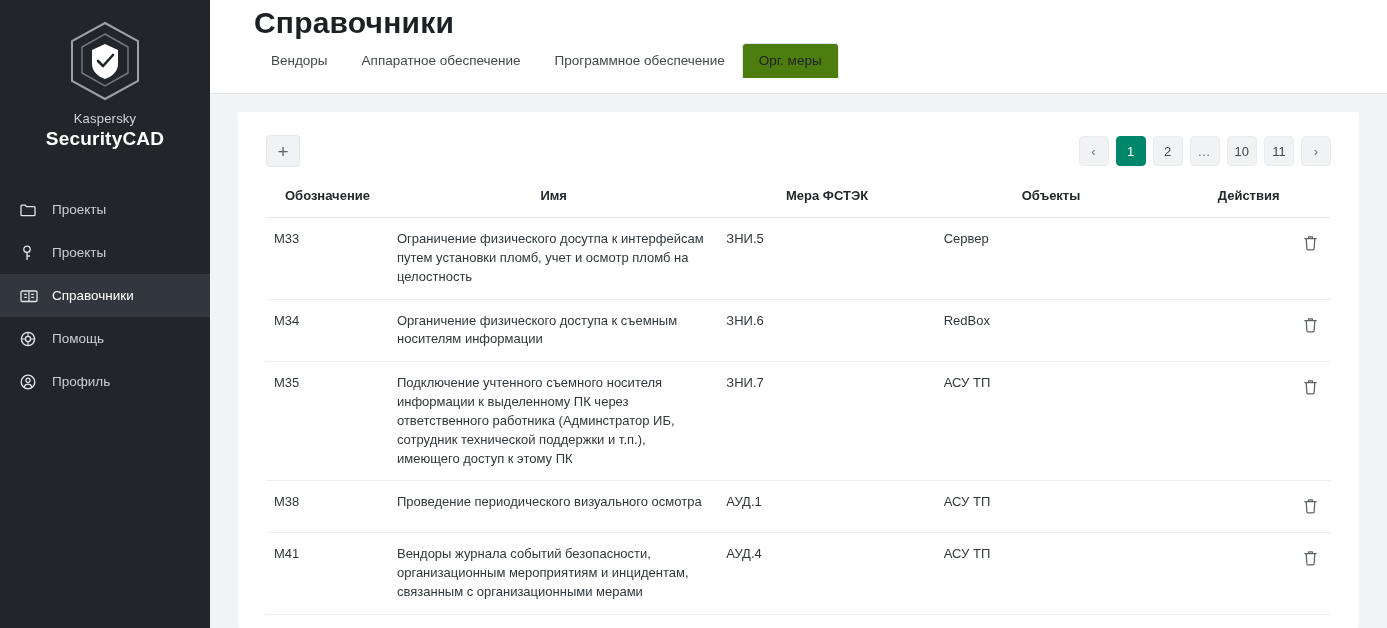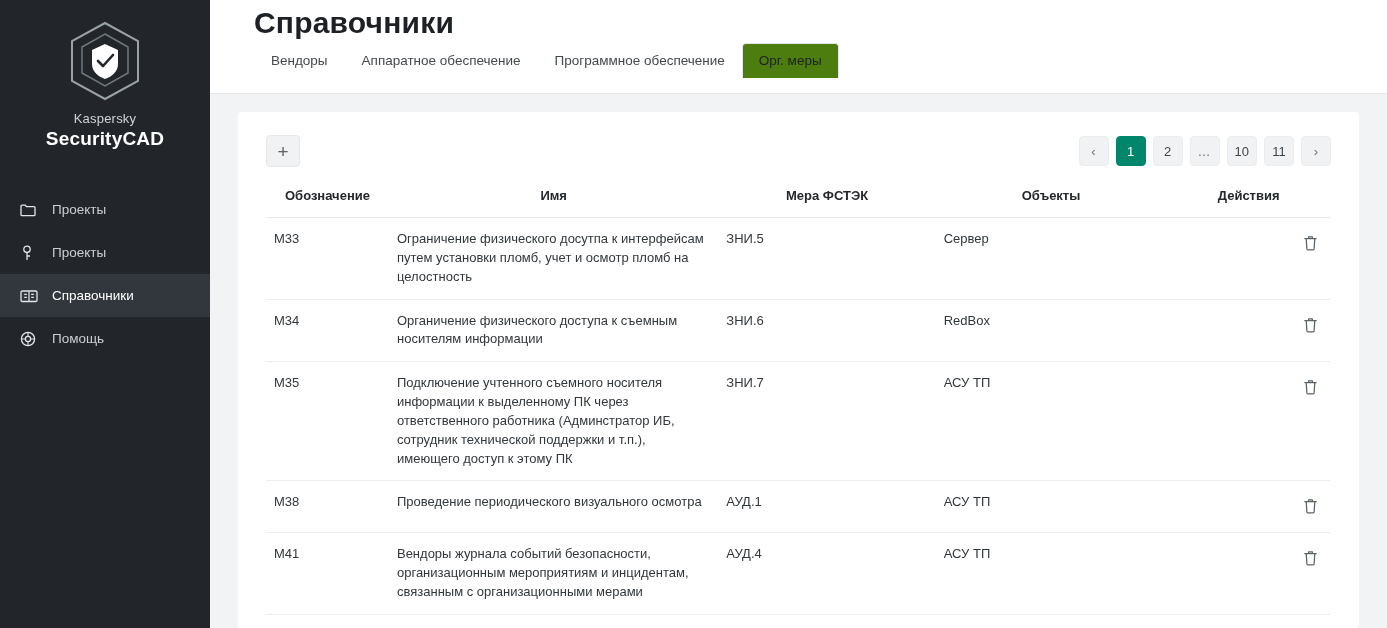--- a/index.html
+++ b/index.html
@@ -296,6 +296,16 @@
         <span class="nav-label">Помощь</span>
       </div>
 
+      <div class="nav-item">
+        <span class="nav-icon">
+          <svg width="16" height="16" viewBox="0 0 16 16" fill="none">
+              <circle cx="8" cy="8" r="6.8" stroke="currentColor" stroke-width="1.3"></circle>
+              <circle cx="8" cy="6.2" r="2.1" stroke="currentColor" stroke-width="1.2"></circle>
+              <path d="M3.9 13.2c.8-2 2.3-3 4.1-3s3.3 1 4.1 3" stroke="currentColor" stroke-width="1.2"></path>
+            </svg>
+        </span>
+        <span class="nav-label">Профиль</span>
+      </div>
     </nav>
   </aside>
 

